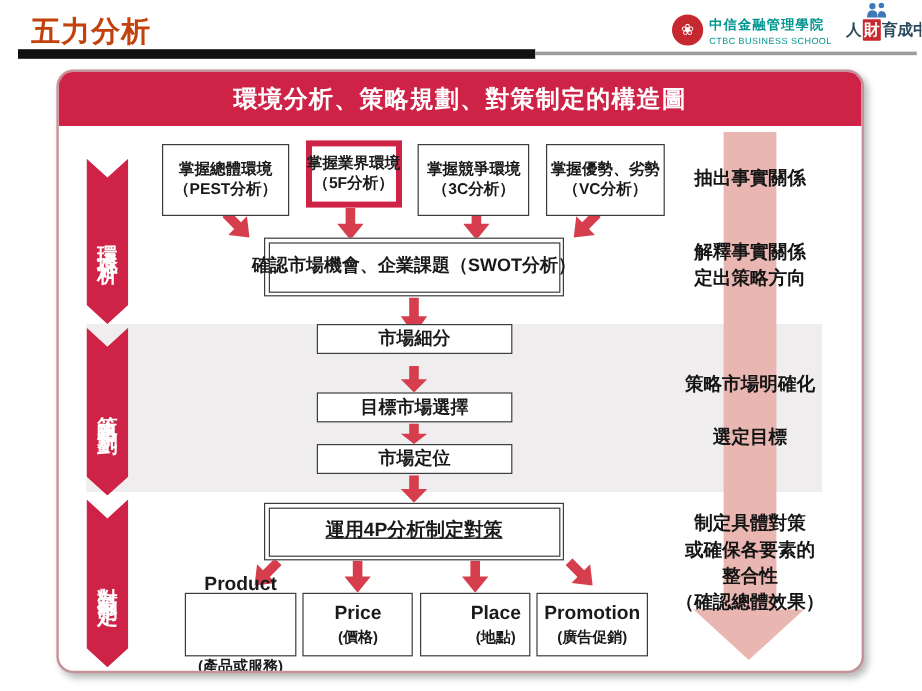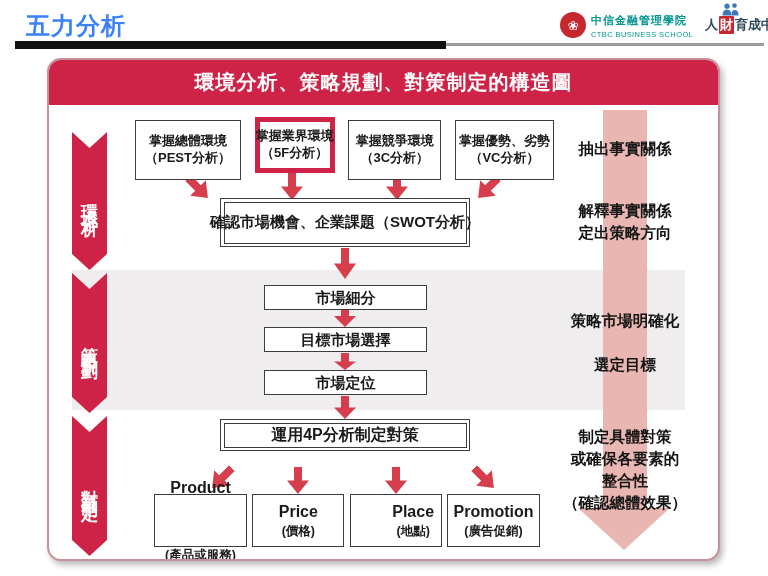--- a/index.html
+++ b/index.html
@@ -8,7 +8,7 @@
   #stage { position:relative; width:768px; height:576px; background:#ffffff; overflow:hidden; }
 
   
-  .slide-title { position:absolute; left:26px; top:10px; font-size:24px; font-weight:bold; color:#3b82f6; letter-spacing:1px; }
+  .slide-title { position:absolute; left:26px; top:10px; font-size:24px; font-weight:bold; color:#c2410c; letter-spacing:1px; }
   .title-bar-black { position:absolute; left:15px; top:41px; width:431px; height:8px; background:#111; }
   .title-bar-gray  { position:absolute; left:446px; top:43px; width:318px; height:3px; background:#9c9c9c; }
 

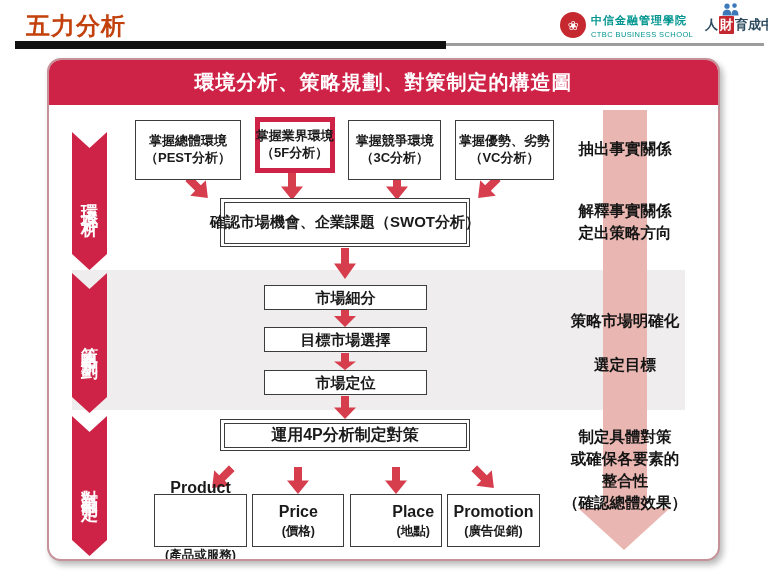--- a/index.html
+++ b/index.html
@@ -68,7 +68,7 @@
 
   .midbox { position:absolute; left:215px; width:163px; height:25px; }
   .midbox .l1 { font-size:15px; }
-  .mb1 { top:225px; } .mb2 { top:267px; } .mb3 { top:310px; }
+  .mb1 { top:210px; } .mb2 { top:267px; } .mb3 { top:310px; }
 
   .mixrow { position:absolute; left:105px; top:434px; width:386px; height:53px; display:flex; justify-content:space-between; z-index:4; }
   .mixrow .zbox { height:53px; }

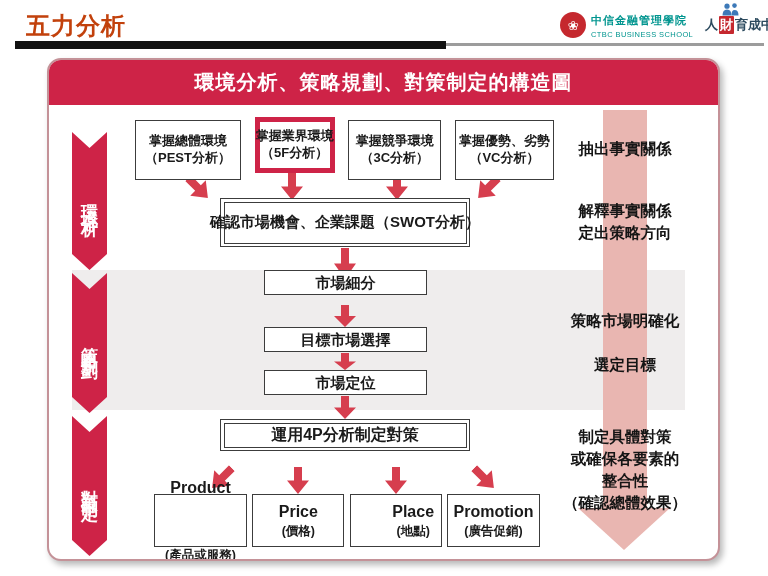--- a/index.html
+++ b/index.html
@@ -63,7 +63,7 @@
                    align-items:center; justify-content:center; }
   .dframe .t1 { font-size:15px; font-weight:600; color:#1a1a1a; line-height:1.35; white-space:nowrap; }
   .swot  { left:171px; top:138px; width:250px; height:49px; }
-  .fourp { left:171px; top:359px; width:250px; height:32px; }
+  .fourp { left:171px; top:359px; width:250px; height:48px;text-decoration:underline; }
   .fourp .t1 { font-size:16px; }
 
   .midbox { position:absolute; left:215px; width:163px; height:25px; }

